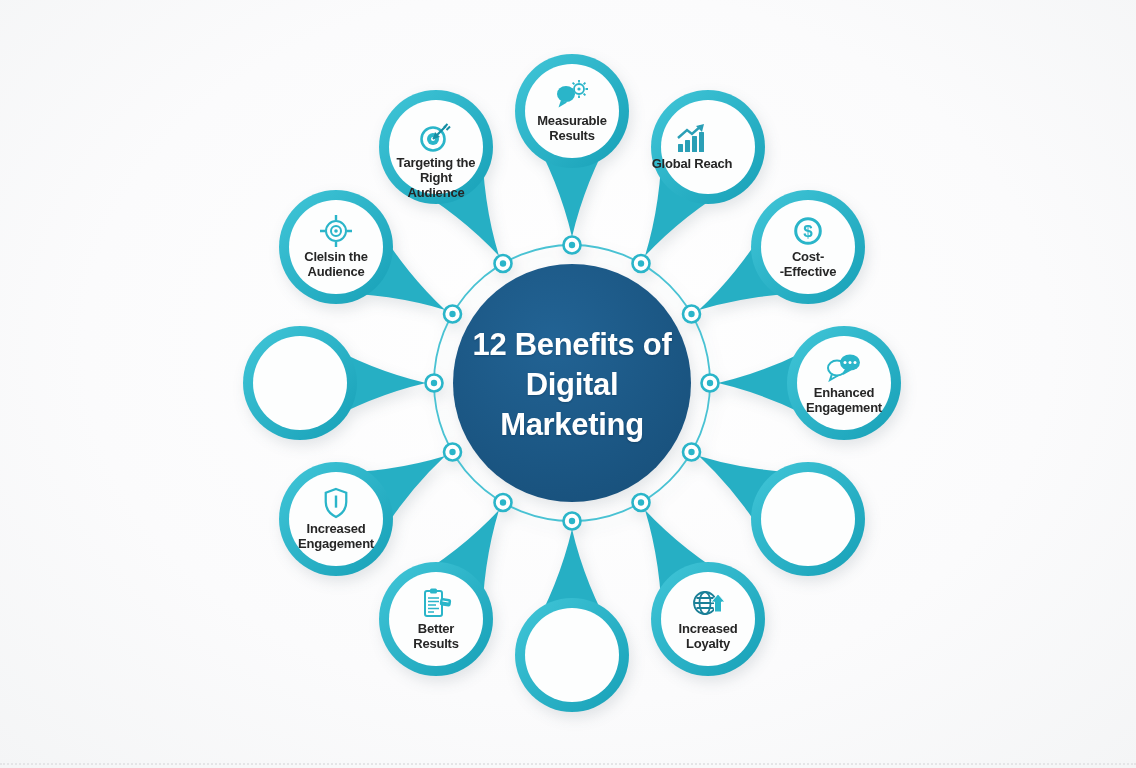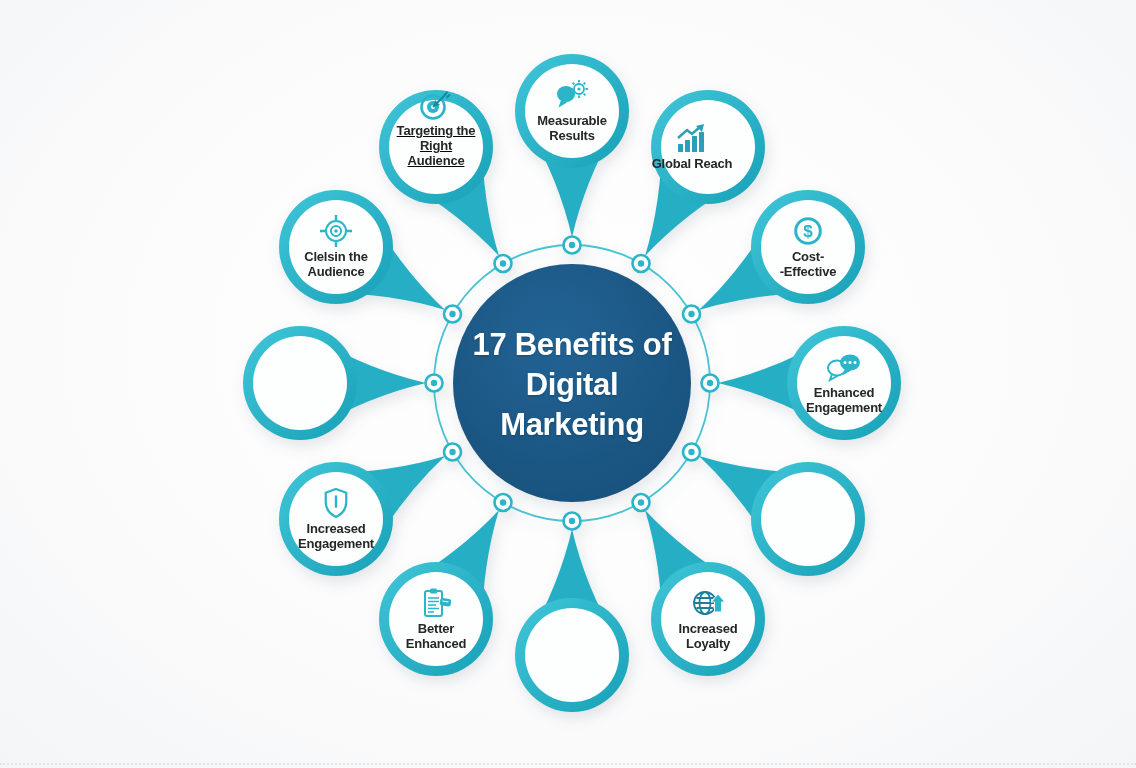--- a/index.html
+++ b/index.html
@@ -38,7 +38,7 @@
     border-top:2px dotted #e4e5e7;
   }
   
-  .nc0{left:522px;top:66px;}   .nc1{left:386px;top:84px;text-decoration:underline;}
+  .nc0{left:522px;top:66px;}   .nc1{left:386px;top:116px;}
   .nc2{left:642px;top:102px;}  .nc3{left:286px;top:202px;}
   .nc4{left:758px;top:202px;}  .nc5{left:250px;top:338px;}
   .nc6{left:794px;top:338px;}  .nc7{left:286px;top:474px;}

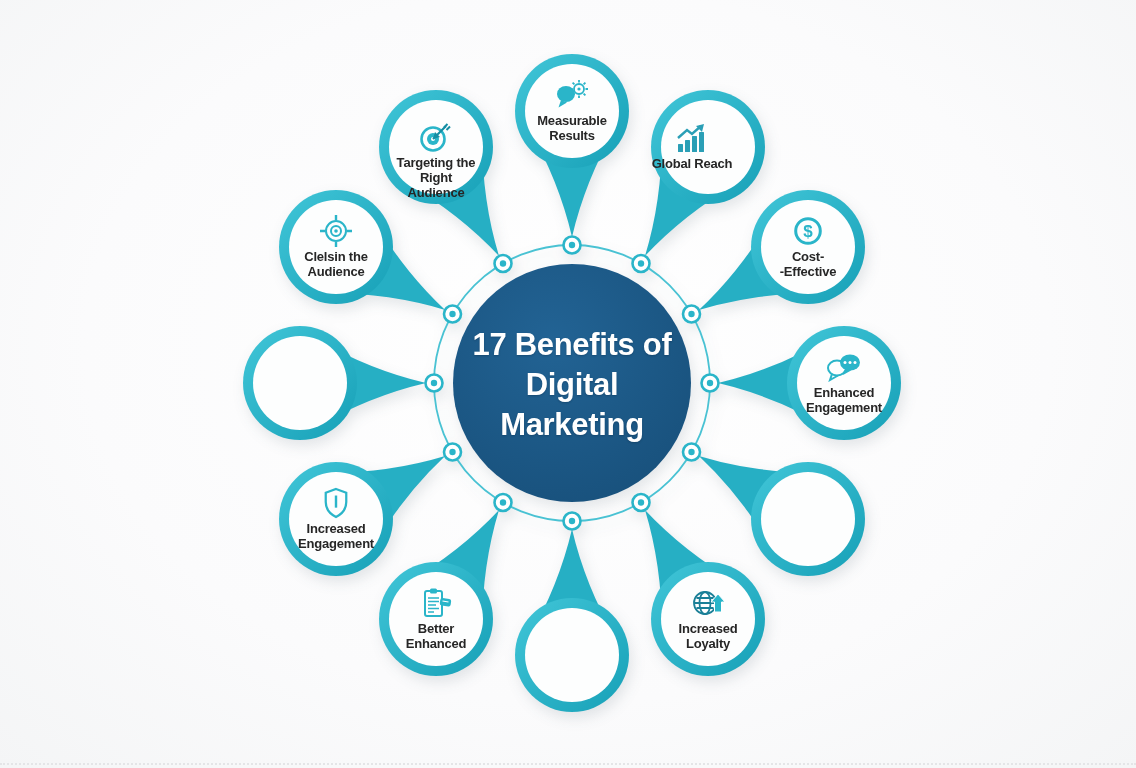--- a/index.html
+++ b/index.html
@@ -177,7 +177,7 @@
     <circle class="center-fill" cx="572" cy="383" r="119"></circle>
   </svg>
 
-  <div class="center-title">17 Benefits of
+  <div class="center-title">12 Benefits of
 Digital
 Marketing</div>
 

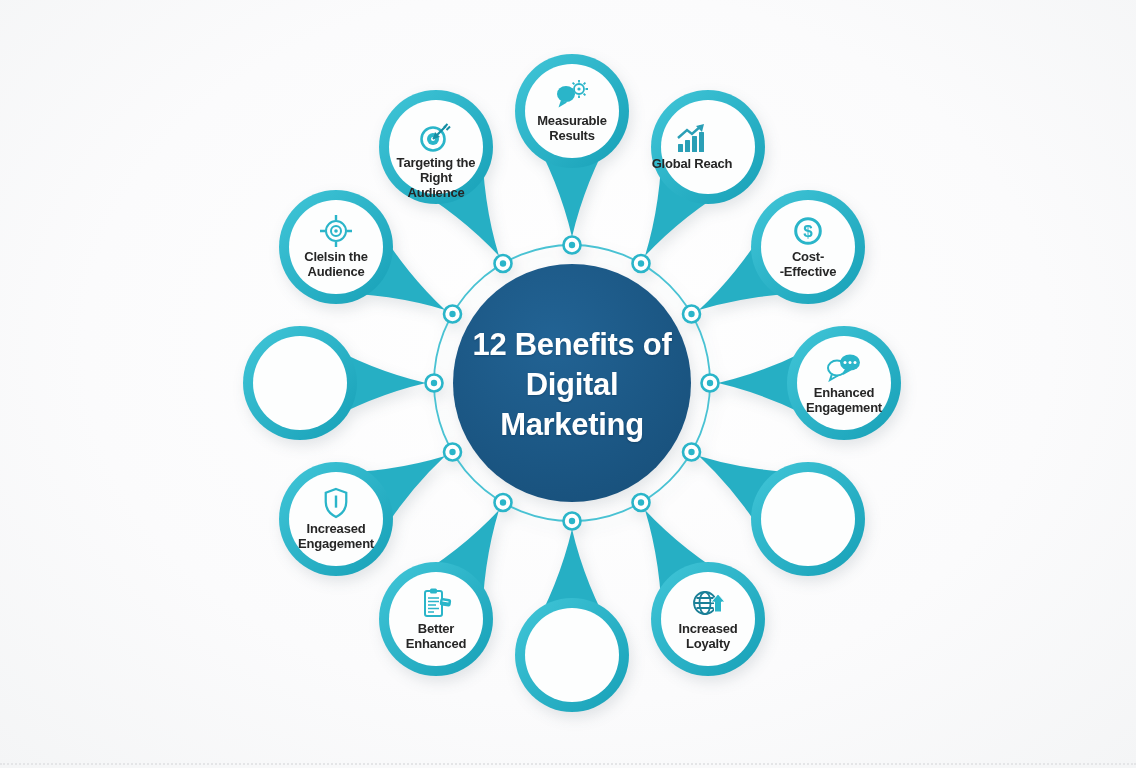--- a/index.html
+++ b/index.html
@@ -293,7 +293,7 @@
       </svg>
     </span>
     <span class="node-label">Better
-Enhanced</span>
+Results</span>
   </div>
 
   <div class="node-content nc10">

